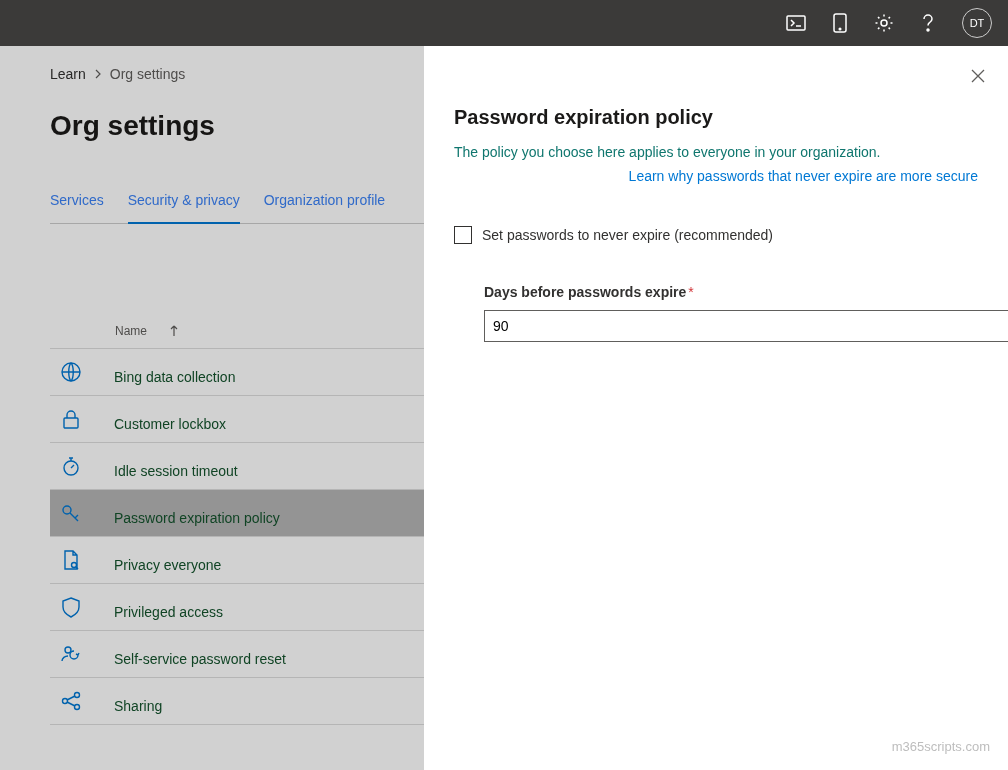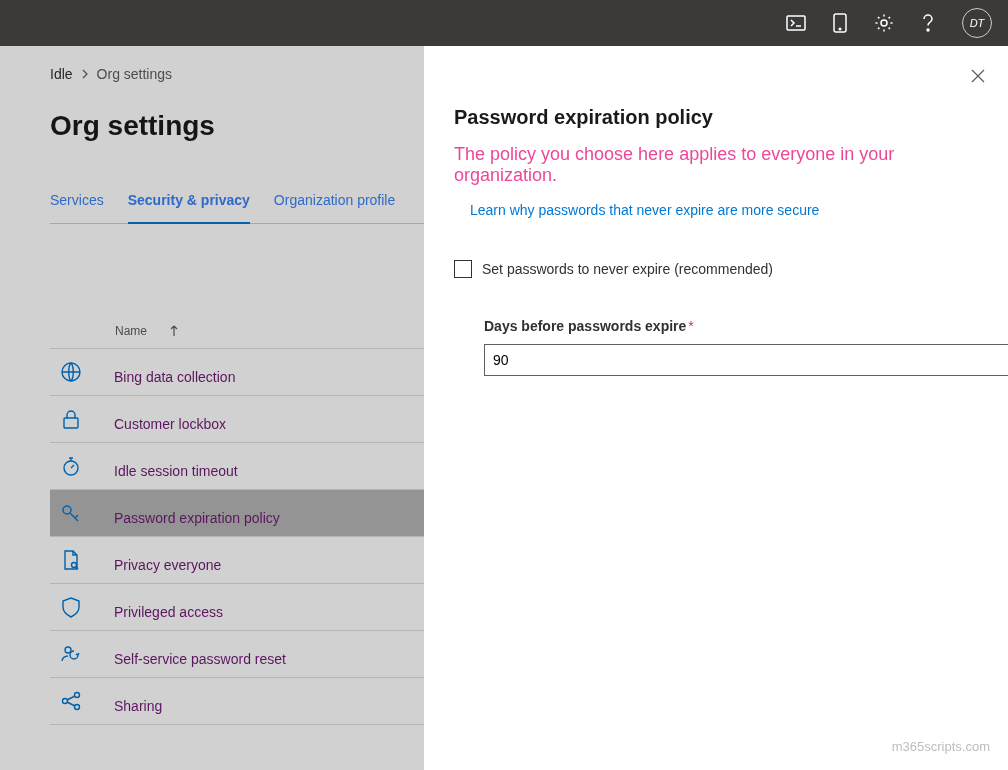--- a/index.html
+++ b/index.html
@@ -4,7 +4,7 @@
 <style>
   * { box-sizing: border-box; }
   html, body { margin: 0; padding: 0; font-family: "Segoe UI", Arial, sans-serif; width: 1008px; height: 770px; overflow: hidden; background: #fff; }
-  .topbar { height: 46px; background: #3b3a39; display: flex; align-items: center; justify-content: flex-end; padding: 0 16px; gap: 24px; font-style: italic; }
+  .topbar { height: 46px; background: #3b3a39; display: flex; align-items: center; justify-content: flex-end; padding: 0 16px; gap: 24px; }
   .topbar .icon-btn { color: #fff; width: 20px; height: 20px; display: flex; align-items: center; justify-content: center; cursor: default; }
   .avatar { width: 30px; height: 30px; border: 1px solid #ccc; border-radius: 50%; color: #fff; font-size: 11px; display: flex; align-items: center; justify-content: center; }
 

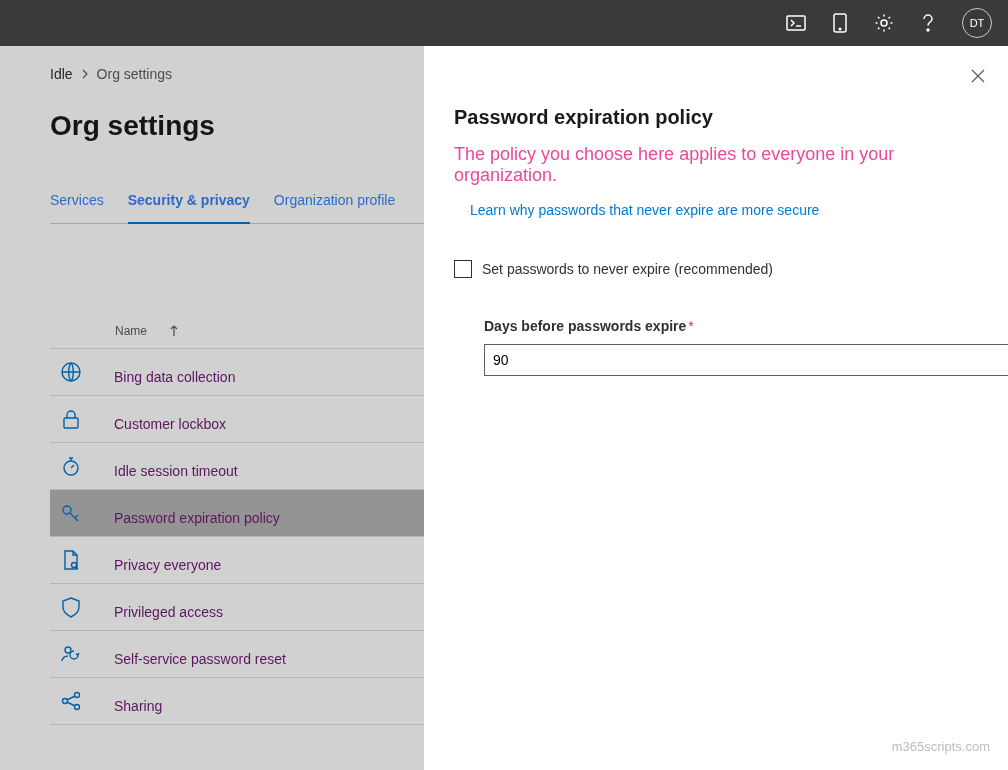--- a/index.html
+++ b/index.html
@@ -78,7 +78,7 @@
 
   <div class="main">
     <div class="breadcrumb">
-      <span class="link">Idle</span>
+      <span class="link">Learn</span>
       <svg width="8" height="10" viewBox="0 0 8 10">
           <path d="M2 1 L6 5 L2 9" fill="none" stroke="#605e5c" stroke-width="1.2"></path>
         </svg>

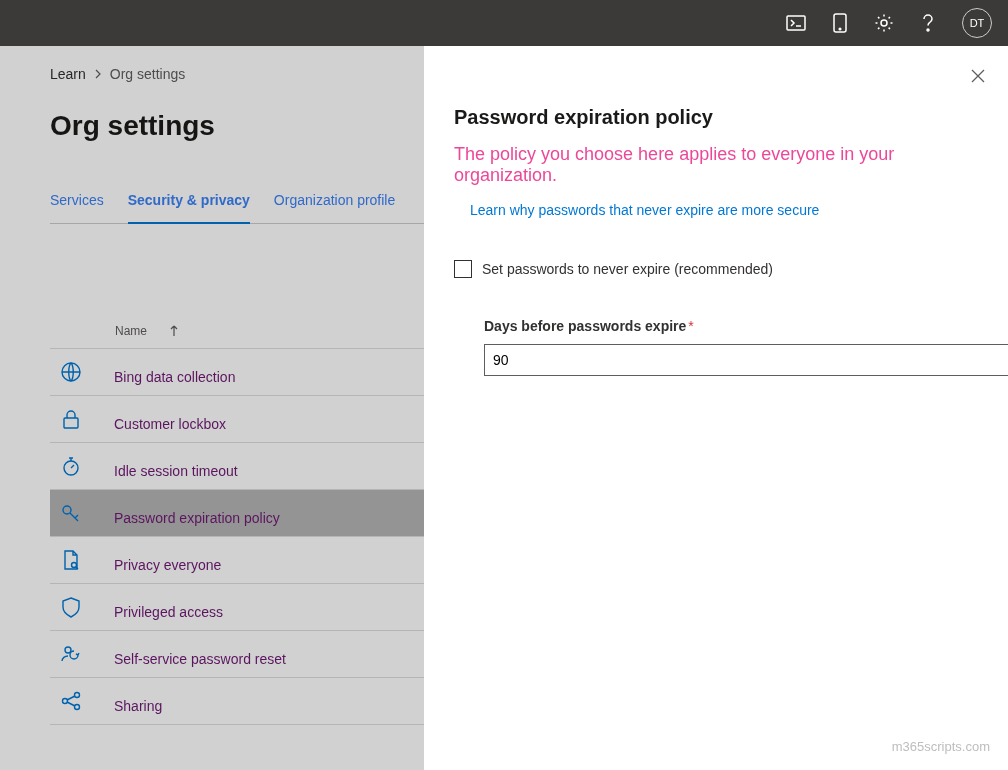--- a/index.html
+++ b/index.html
@@ -29,7 +29,7 @@
   .panel { position: absolute; top: 0; right: 0; width: 584px; height: 100%; background: #fff; padding: 30px 30px 0 30px; }
   .close-x { position: absolute; top: 22px; right: 22px; cursor: default; color:#605e5c;}
   .panel-title { font-size: 20px; font-weight: 700; margin: 30px 0 14px; color: #1b1a19;}
-  .panel-desc { font-size: 18px; color: #ec4899; margin: 15px 0 8px; }
+  .panel-desc { font-size: 14px; color: #0f766e; margin: 15px 0 8px; }
   .panel-link { font-size: 14px; color: #0078d4; margin: 16px; cursor: default; }
   .check-row { display: flex; align-items: center; gap: 10px; margin: 42px 0 40px; }
   .checkbox { width: 18px; height: 18px; border: 1px solid #323130; background:#fff; }

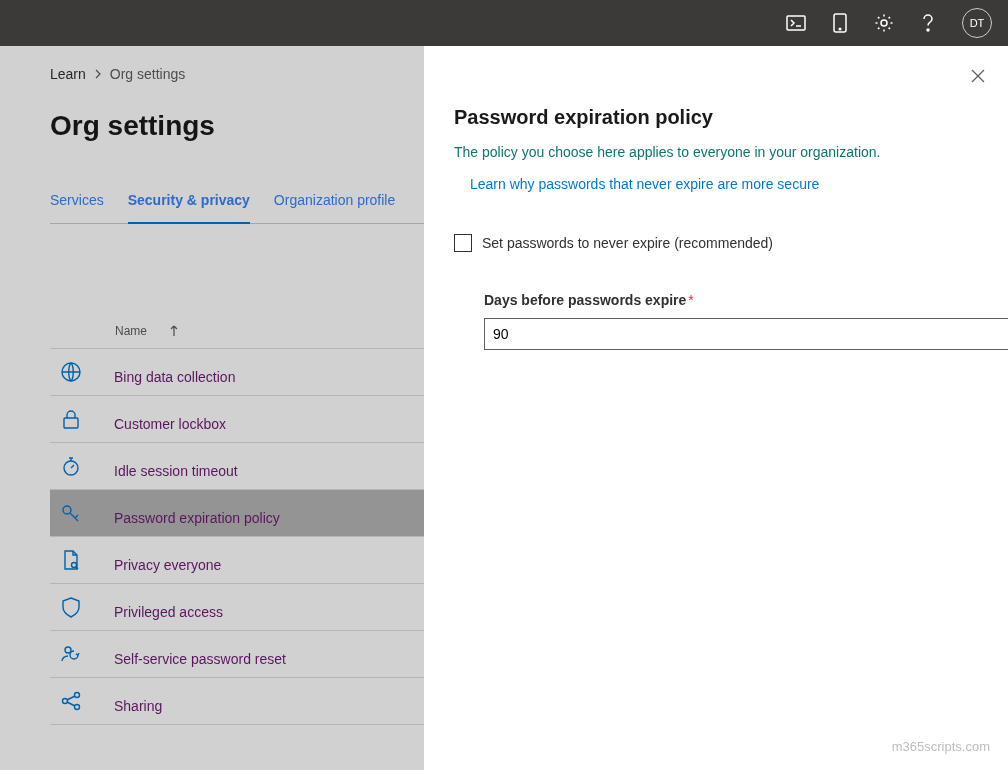--- a/index.html
+++ b/index.html
@@ -30,7 +30,7 @@
   .close-x { position: absolute; top: 22px; right: 22px; cursor: default; color:#605e5c;}
   .panel-title { font-size: 20px; font-weight: 700; margin: 30px 0 14px; color: #1b1a19;}
   .panel-desc { font-size: 14px; color: #0f766e; margin: 15px 0 8px; }
-  .panel-link { font-size: 14px; color: #0078d4; margin: 16px; cursor: default; }
+  .panel-link { font-size: 14px; color: #0078d4; margin: 0; cursor: default; text-align: right; }
   .check-row { display: flex; align-items: center; gap: 10px; margin: 42px 0 40px; }
   .checkbox { width: 18px; height: 18px; border: 1px solid #323130; background:#fff; }
   .check-label { font-size: 14px; color: #323130; }

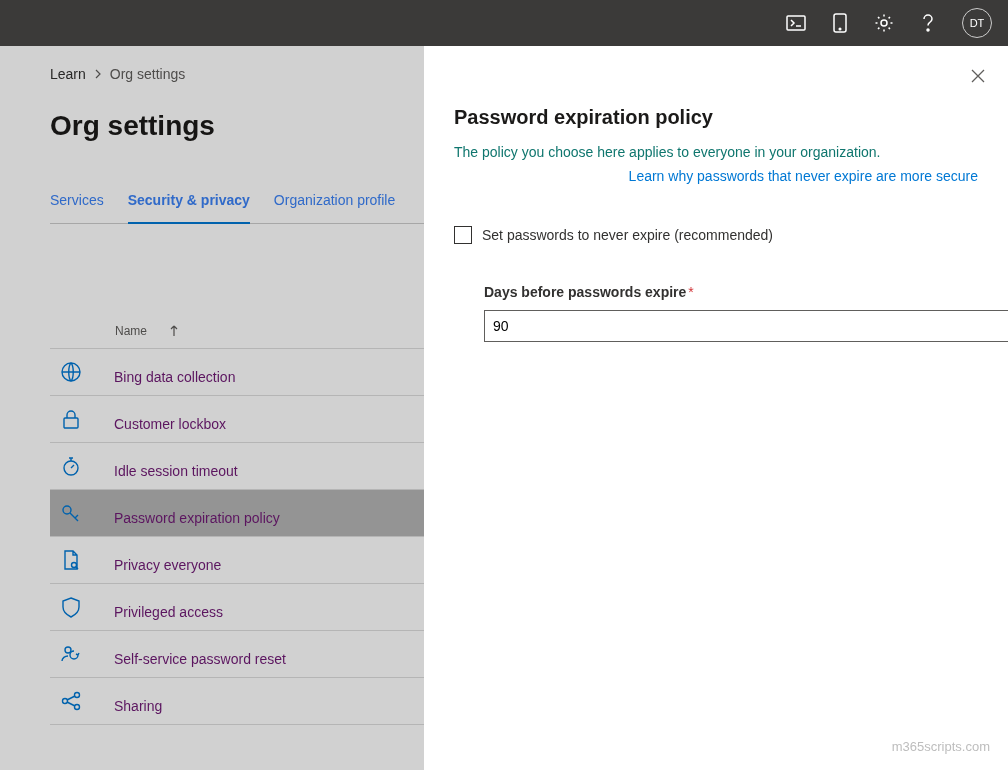--- a/index.html
+++ b/index.html
@@ -16,7 +16,7 @@
   .page-title { font-size: 28px; font-weight: 600; margin: 28px 0 50px; color: #1b1a19; }
   .tabs { display: flex; gap: 24px; font-size: 14px; color: #3b82f6; border-bottom: 1px solid #ccc; padding-bottom: 0; }
   .tab { padding: 0 0 14px 0; cursor: default; }
-  .tab.active { font-weight: 700; border-bottom: 2px solid #0078d4; margin-bottom: -1px; }
+  .tab.active { font-weight: 400; border-bottom: 2px solid #0078d4; margin-bottom: -1px; }
   .col-head { font-size: 12px; color: #605e5c; margin: 100px 0 10px 65px; display:flex; align-items:center; gap:22px; }
   .list { border-top: 1px solid #ddd; }
   .row { display: flex; align-items: center; height: 47px; border-bottom: 1px solid #ddd; padding-left: 10px; cursor: default; }

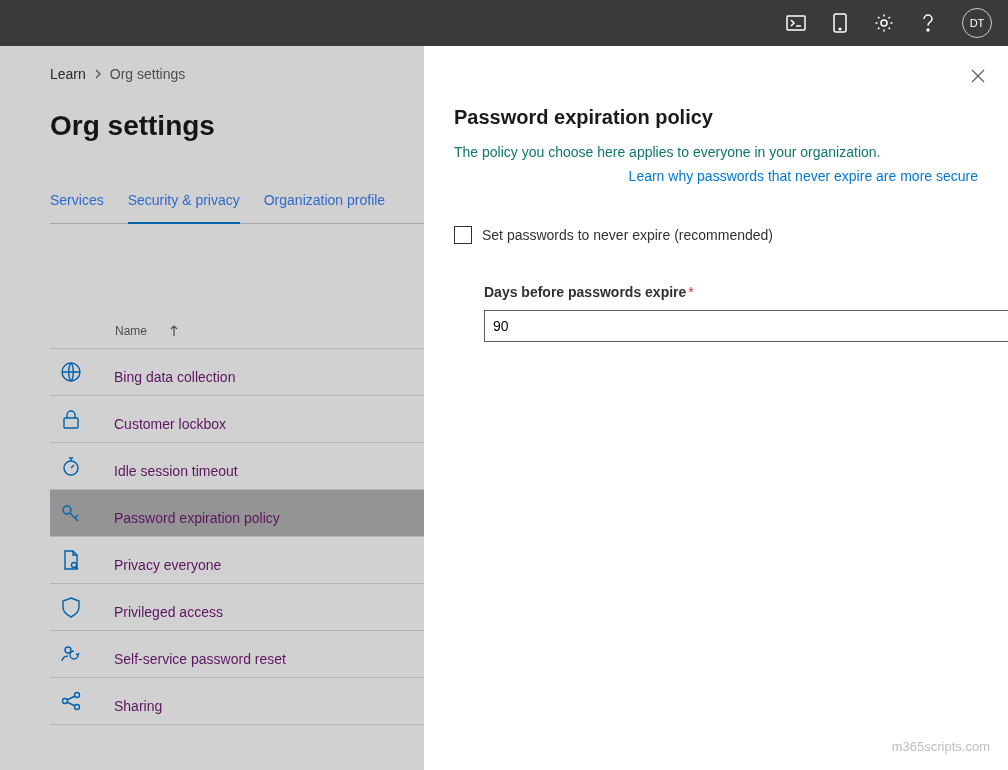--- a/index.html
+++ b/index.html
@@ -22,7 +22,7 @@
   .row { display: flex; align-items: center; height: 47px; border-bottom: 1px solid #ddd; padding-left: 10px; cursor: default; }
   .row.selected { background: #b5b5b5; }
   .row-icon { width: 22px; height: 22px; margin-right: 32px; color: #0078d4; flex-shrink:0; display:flex; align-items:center; justify-content:center;}
-  .row-label { font-size: 14px; color: #701a75; margin-top: 9px; }
+  .row-label { font-size: 14px; color: #14532d; margin-top: 9px; }
 
   .overlay { position: absolute; inset: 0; background: rgba(0,0,0,0.18); pointer-events: none; }
 

